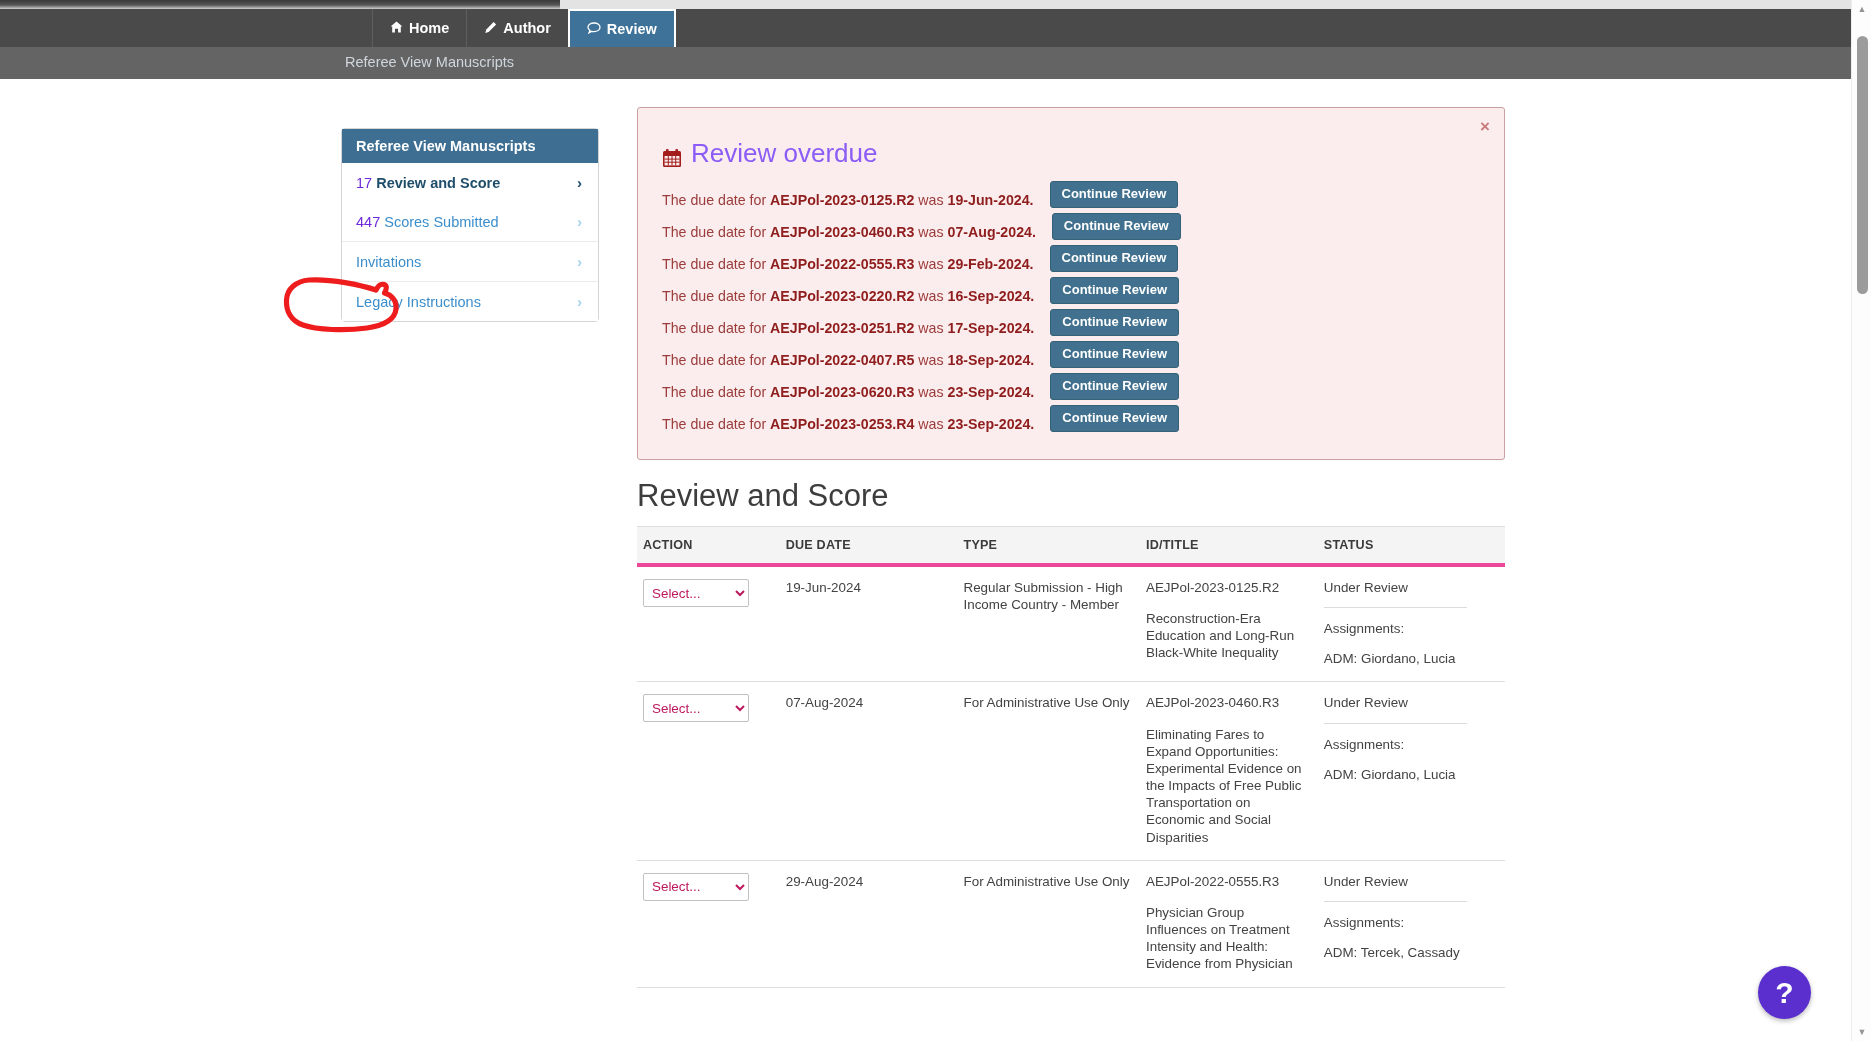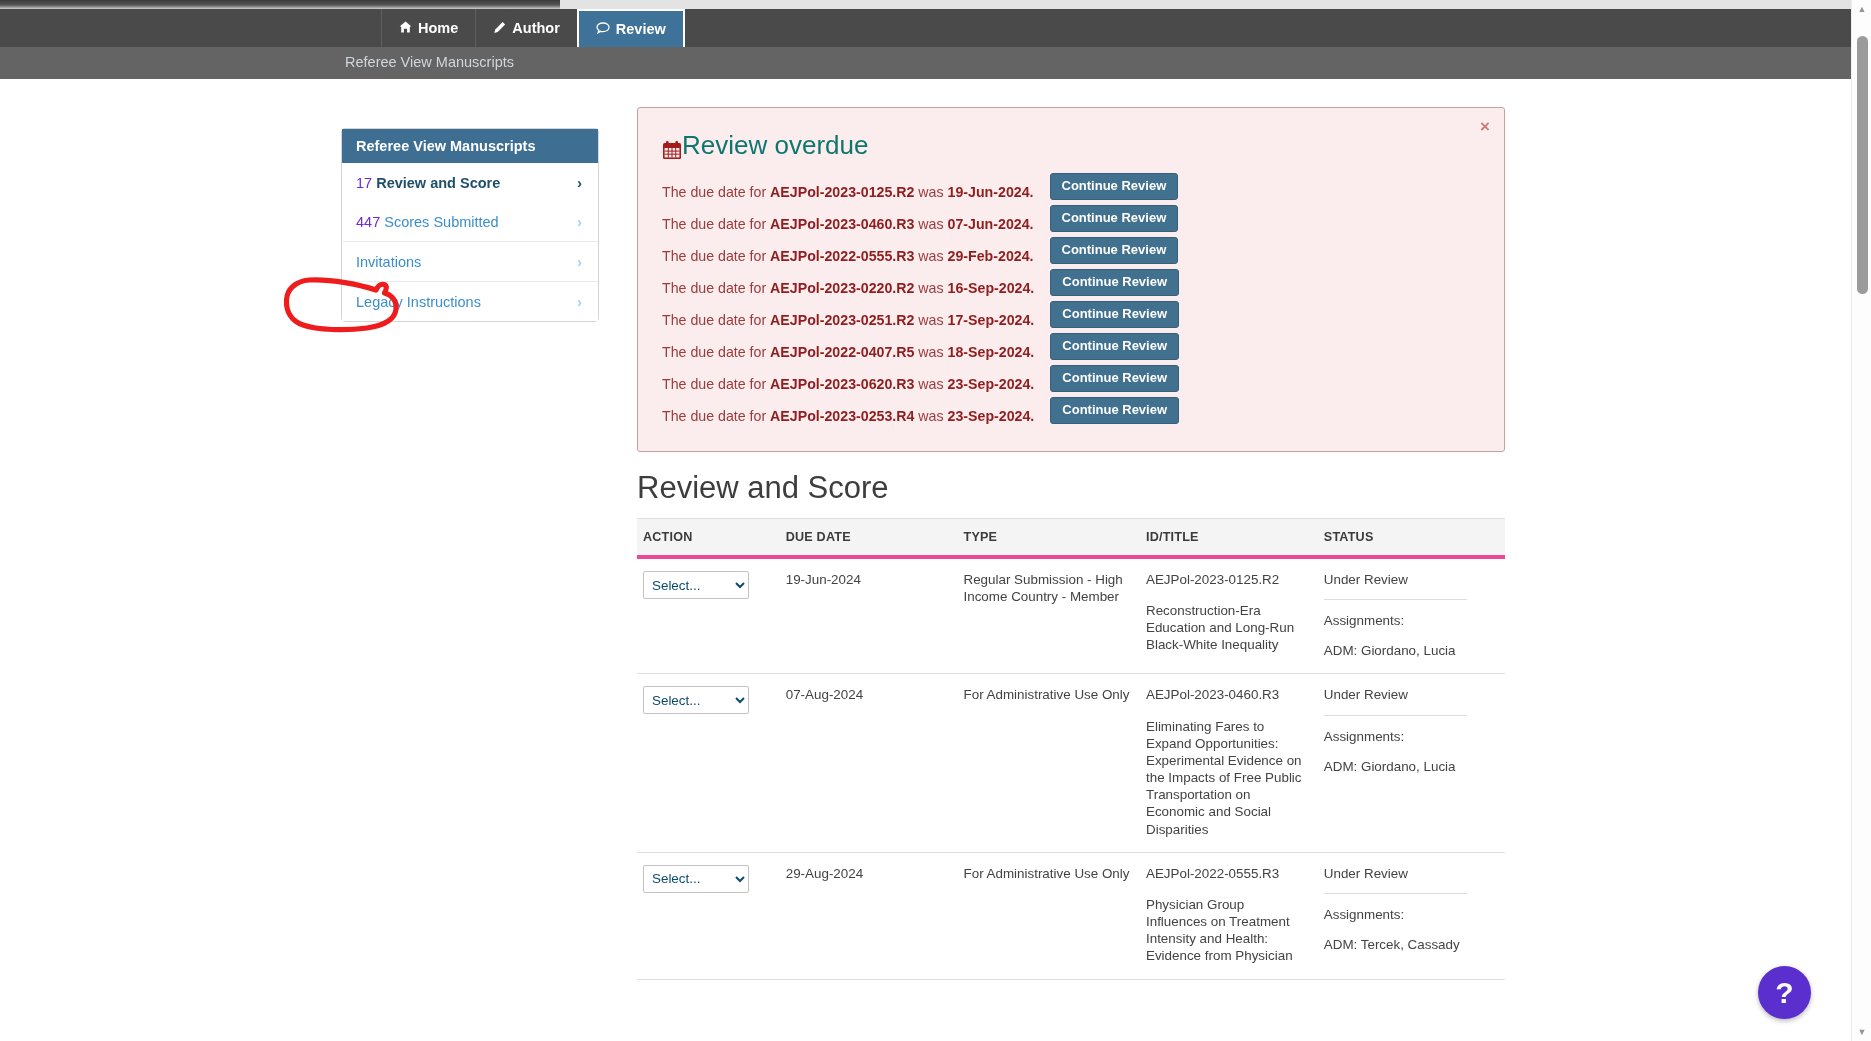--- a/index.html
+++ b/index.html
@@ -27,7 +27,7 @@
     background: #4a4a4a;
   }
   .nav-items {
-    position: absolute; left: 345px; top: 0; height: 38px;
+    position: absolute; left: 336px; top: 0; height: 38px;
     display: flex; align-items: stretch; padding-left: 36px;
   }
   .nav-item {

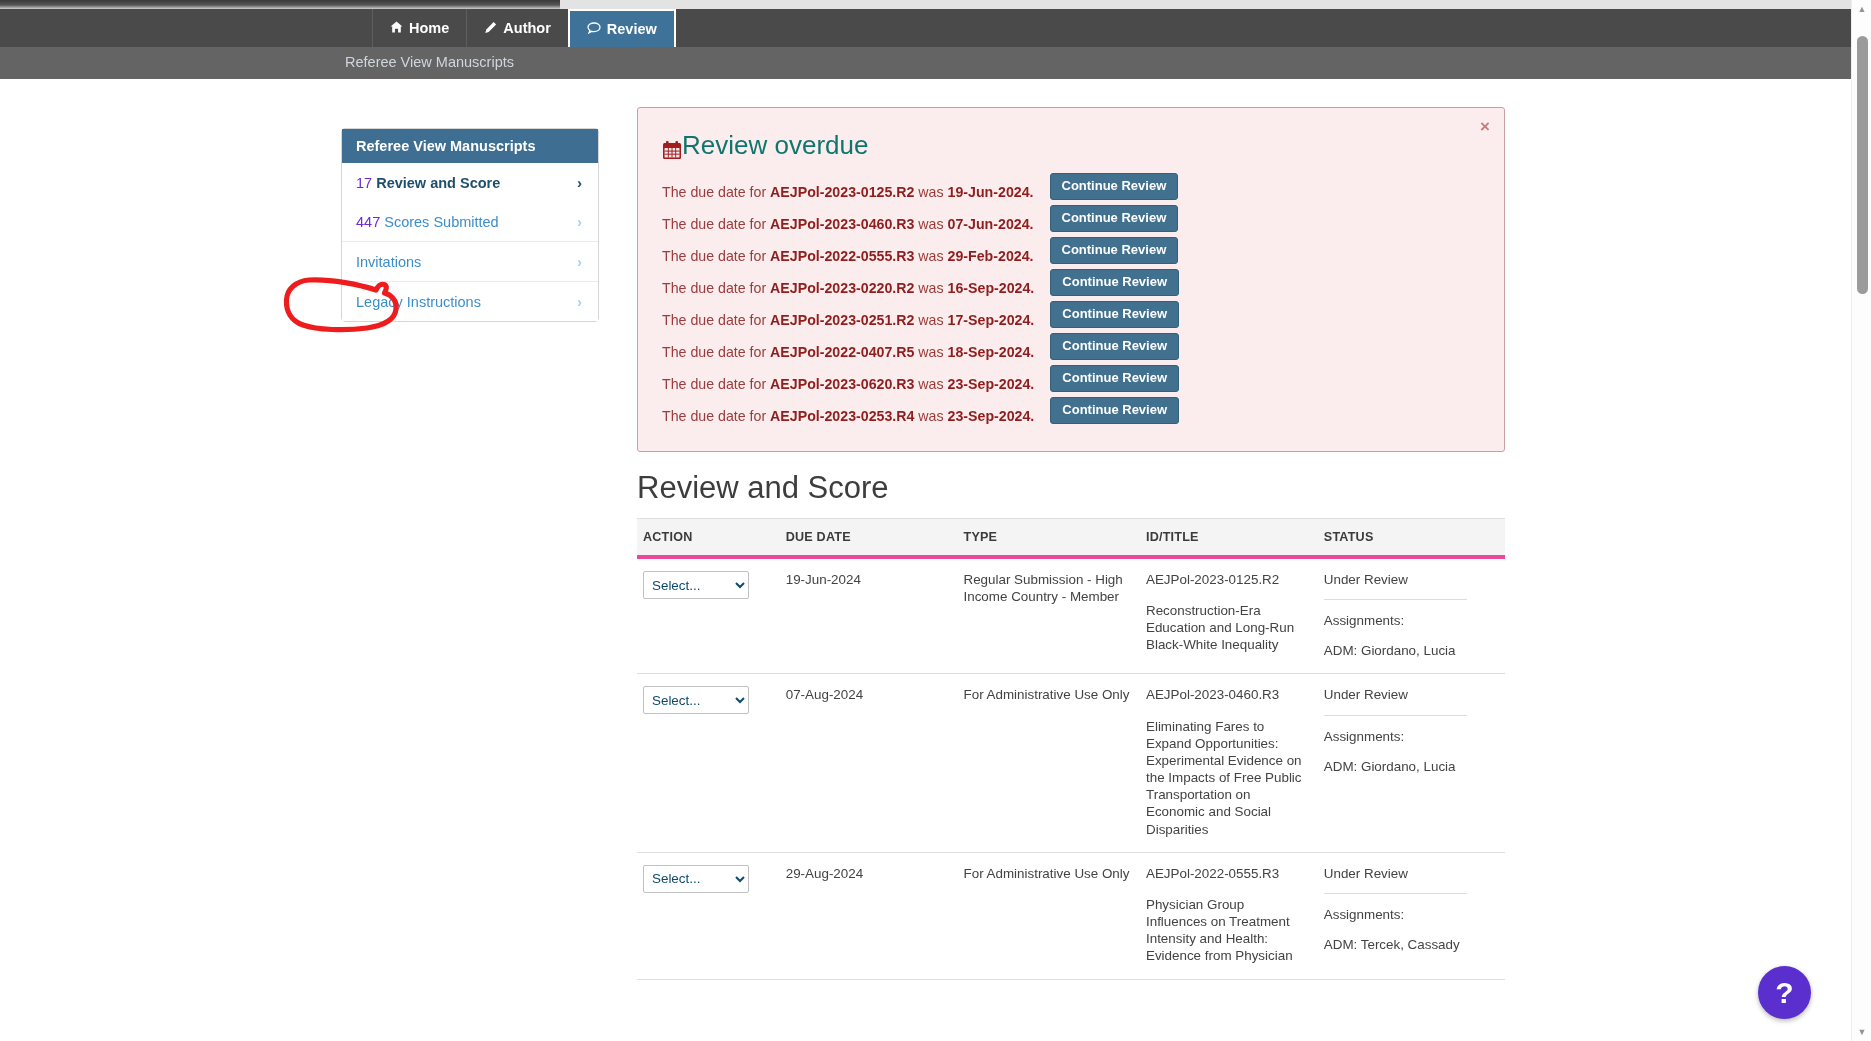--- a/index.html
+++ b/index.html
@@ -114,9 +114,9 @@
     cursor: pointer; line-height: 1;
   }
   #alert-title {
-    display: flex; align-items: center; 
-    color: #0f766e; font-size: 26px; font-weight: normal;
-    margin: 0 0 14px 0;
+    display: flex; align-items: center; gap: 9px;
+    color: #8b5cf6; font-size: 26px; font-weight: normal;
+    margin: 8px 0 14px 0;
   }
   .cal-icon {
     width: 20px; height: 20px; position: relative; display: inline-block;

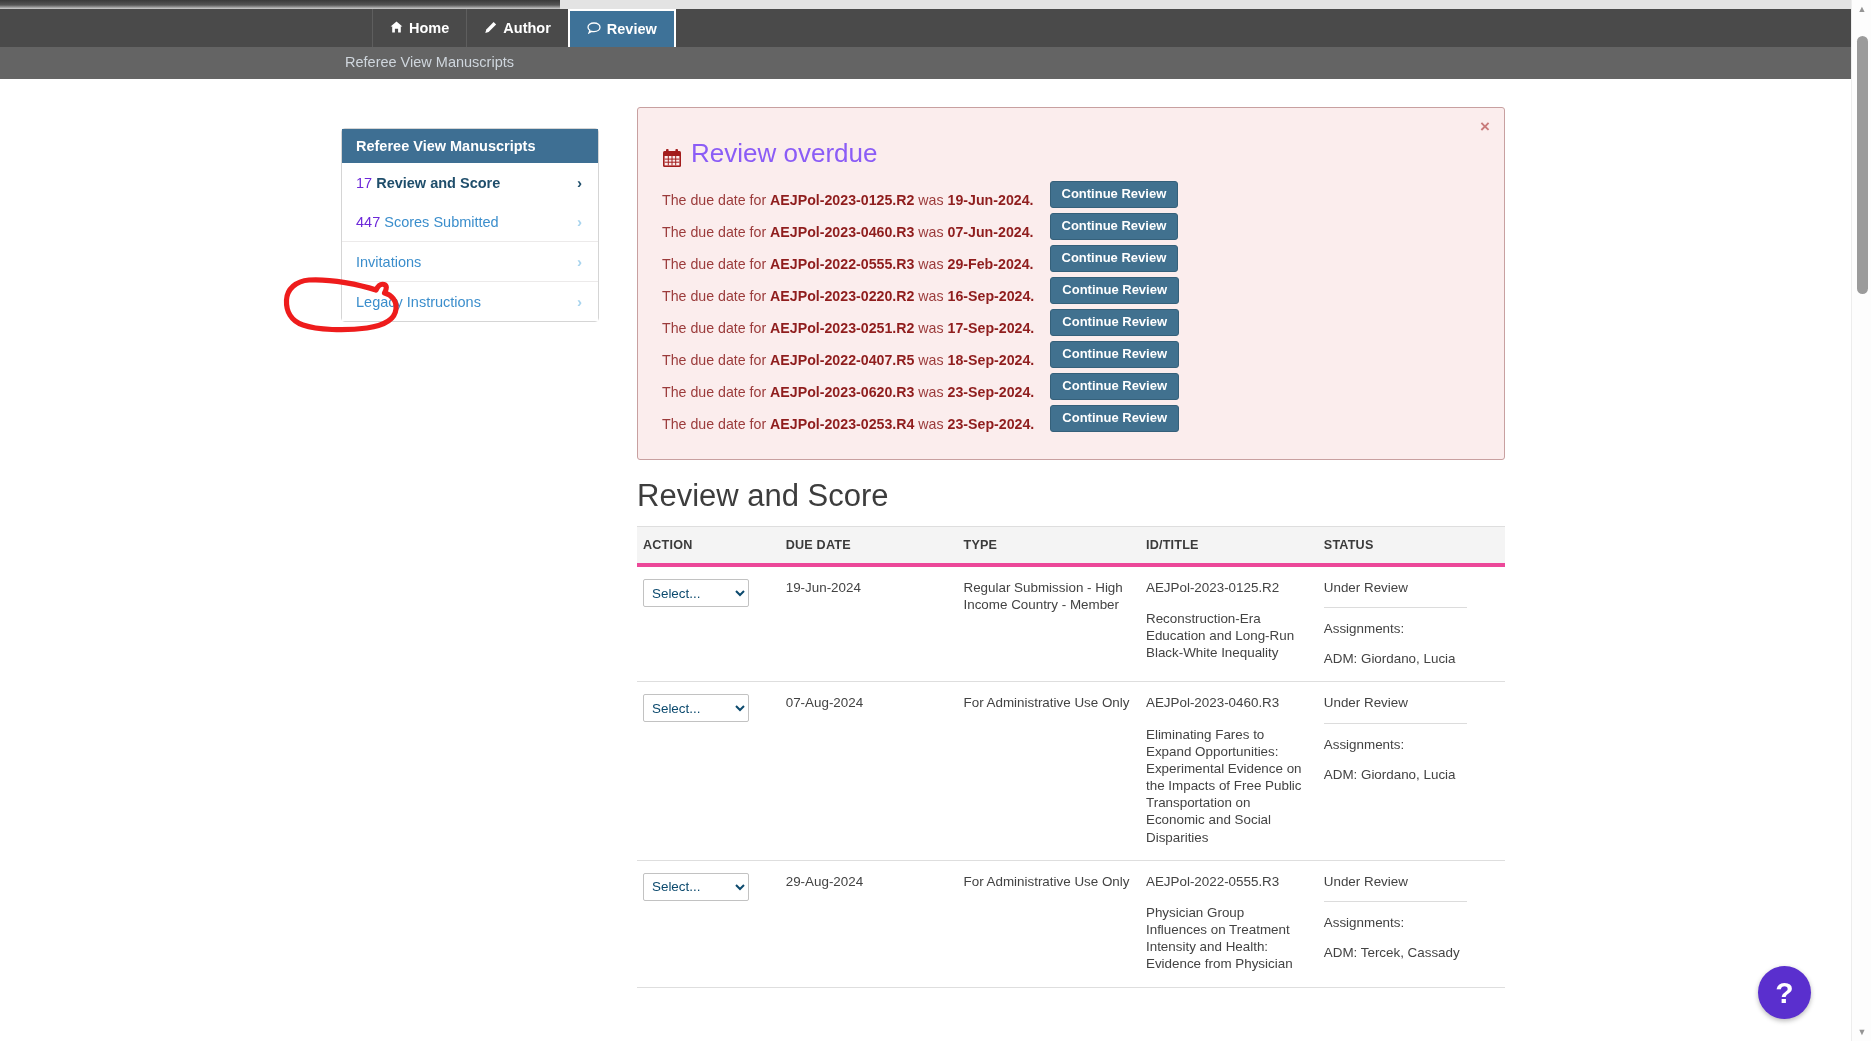--- a/index.html
+++ b/index.html
@@ -329,7 +329,7 @@
             <button class="btn-continue">Continue Review</button>
           </div>
           <div class="alert-row">
-            <span class="alert-text"><span>The due date for</span> <b>AEJPol-2023-0460.R3</b> <span>was</span> <b>07-Jun-2024.</b></span>
+            <span class="alert-text"><span>The due date for</span> <b>AEJPol-2023-0460.R3</b> <span>was</span> <b>07-Aug-2024.</b></span>
             <button class="btn-continue">Continue Review</button>
           </div>
           <div class="alert-row">

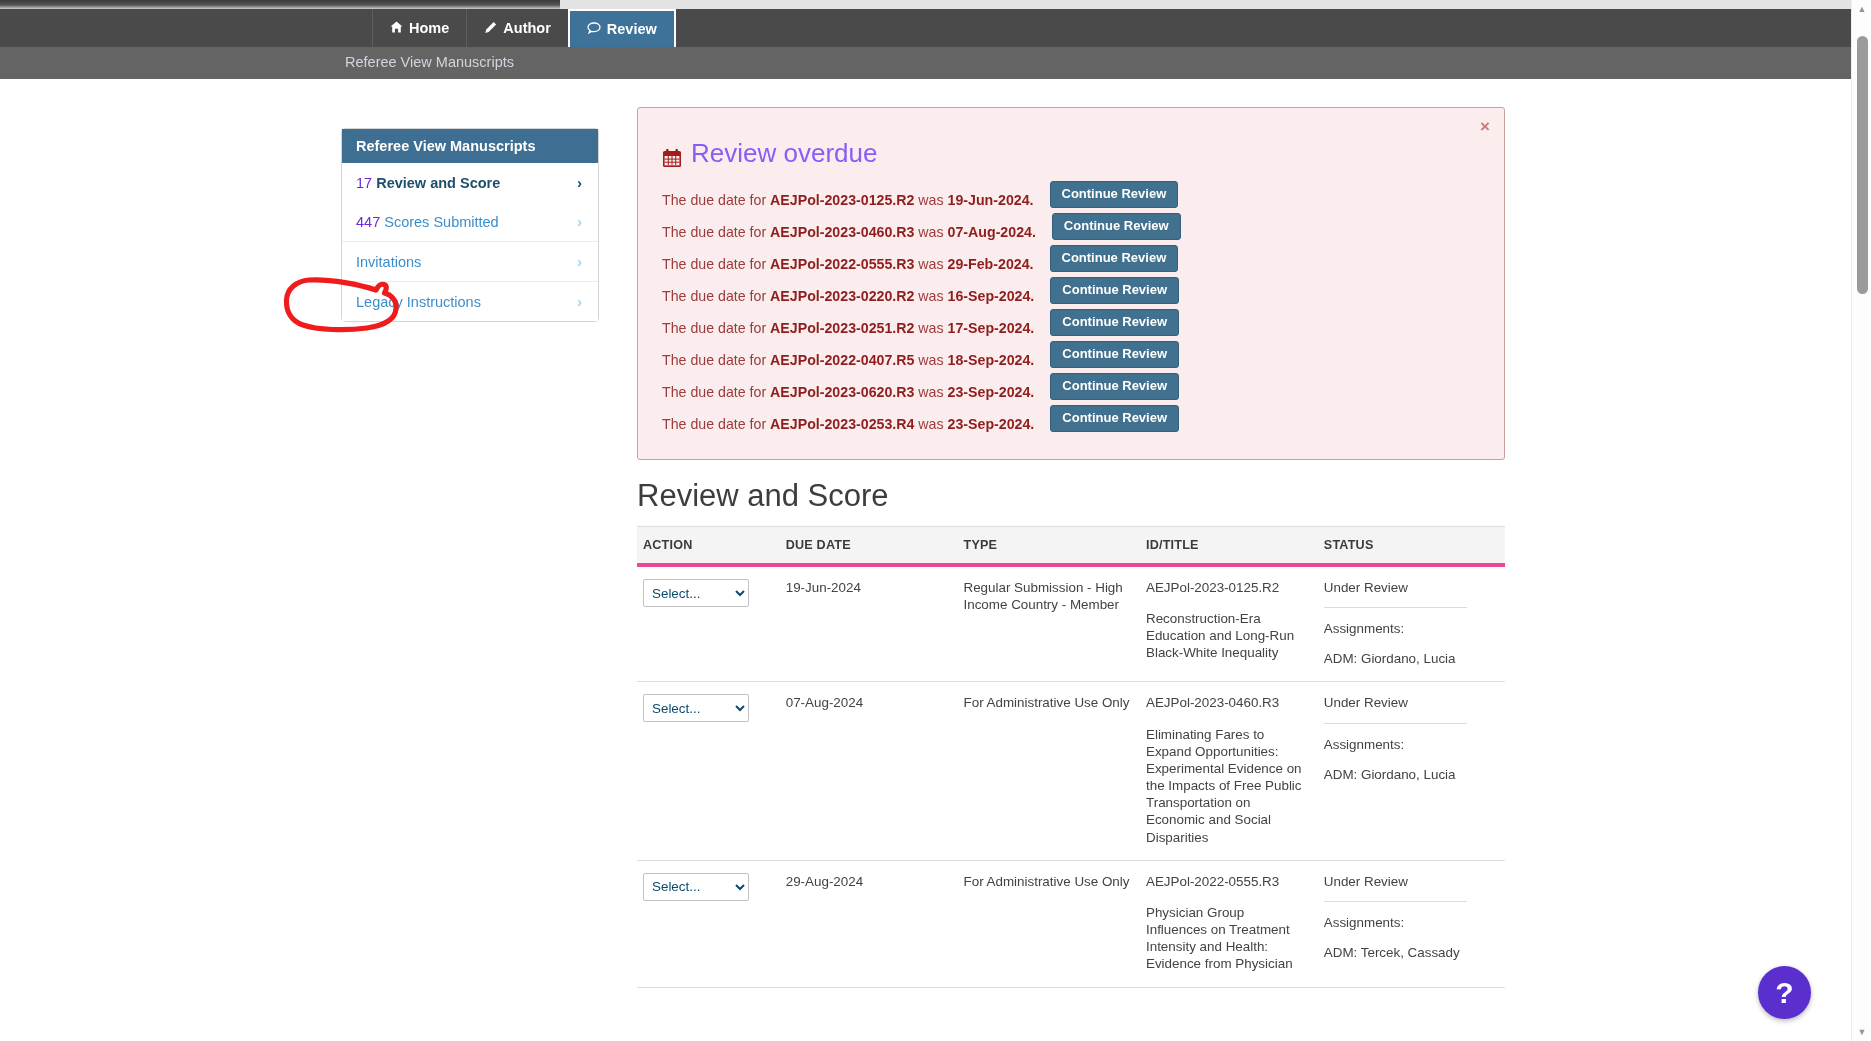--- a/index.html
+++ b/index.html
@@ -171,7 +171,7 @@
 
   .sel {
     width: 106px; height: 28px;
-    font-size: 13.4px; color: #0c4a6e;
+    font-size: 13.4px; color: #be185d;
     font-family: "Liberation Sans", sans-serif;
     border: 1px solid #c2c2c2; border-radius: 2px;
     background: #fff; padding: 2px 4px;

